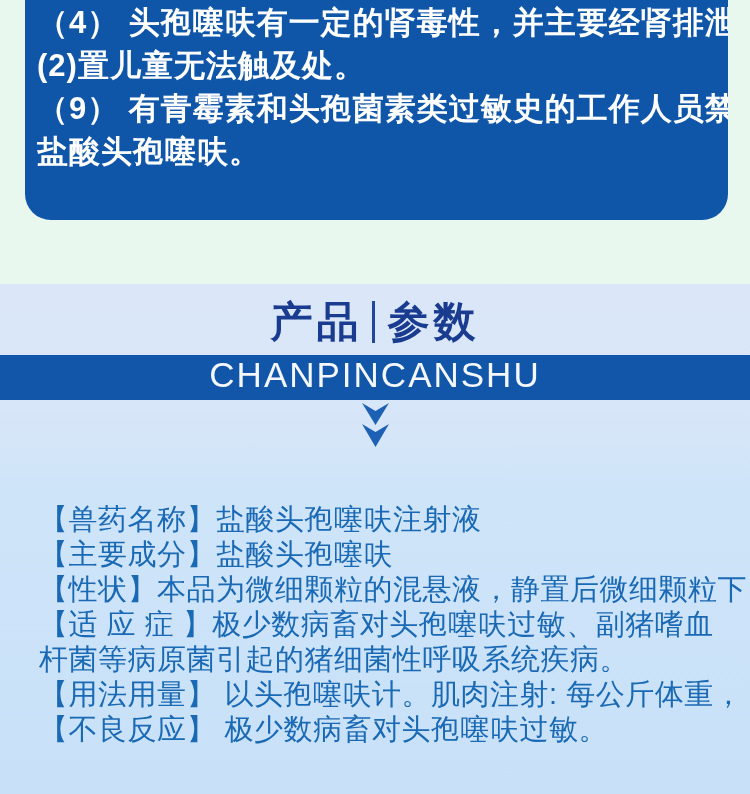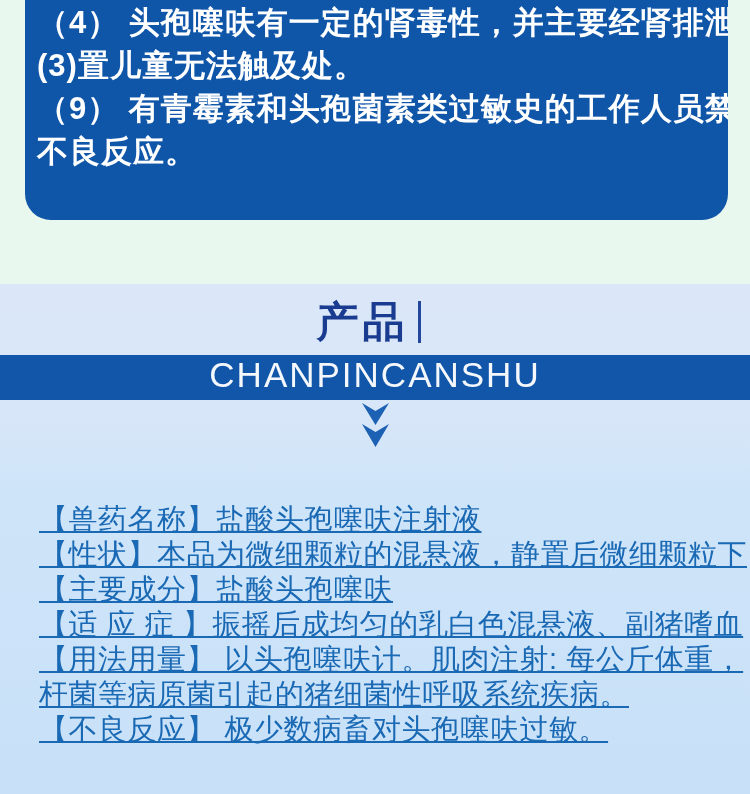--- a/index.html
+++ b/index.html
@@ -114,7 +114,7 @@
   <div class="top-section">
     <div class="notice-box">
         <div class="line">（4） 头孢噻呋有一定的肾毒性，并主要经肾排泄，</div>
-        <div class="line">(3)置儿童无法触及处。</div>
+        <div class="line">(2)置儿童无法触及处。</div>
         <div class="line">（9） 有青霉素和头孢菌素类过敏史的工作人员禁</div>
         <div class="line">不良反应。</div>
       </div>

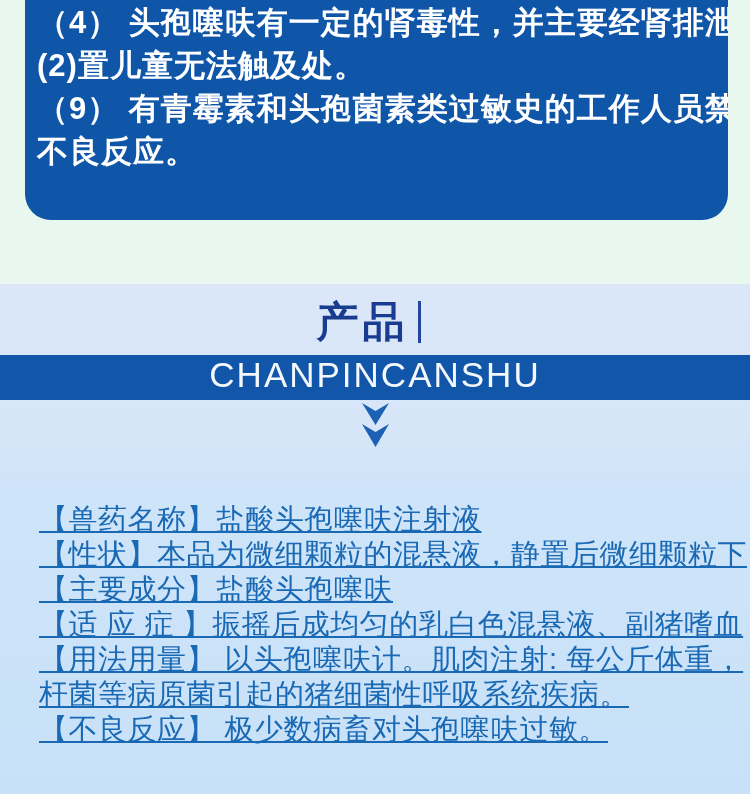--- a/index.html
+++ b/index.html
@@ -116,7 +116,7 @@
         <div class="line">（4） 头孢噻呋有一定的肾毒性，并主要经肾排泄，</div>
         <div class="line">(2)置儿童无法触及处。</div>
         <div class="line">（9） 有青霉素和头孢菌素类过敏史的工作人员禁</div>
-        <div class="line">不良反应。</div>
+        <div class="line">盐酸头孢噻呋。</div>
       </div>
   </div>
 

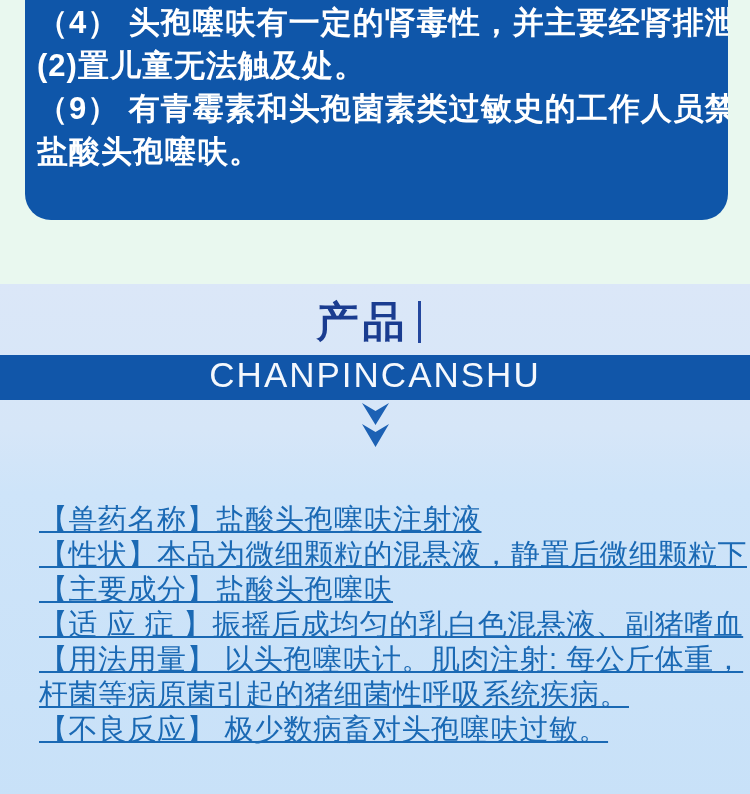--- a/index.html
+++ b/index.html
@@ -125,6 +125,7 @@
     <div class="heading-row">
       <span class="title">产品</span>
       <span class="title-divider"></span>
+      <span class="title">参数</span>
     </div>
 
     <div class="banner">

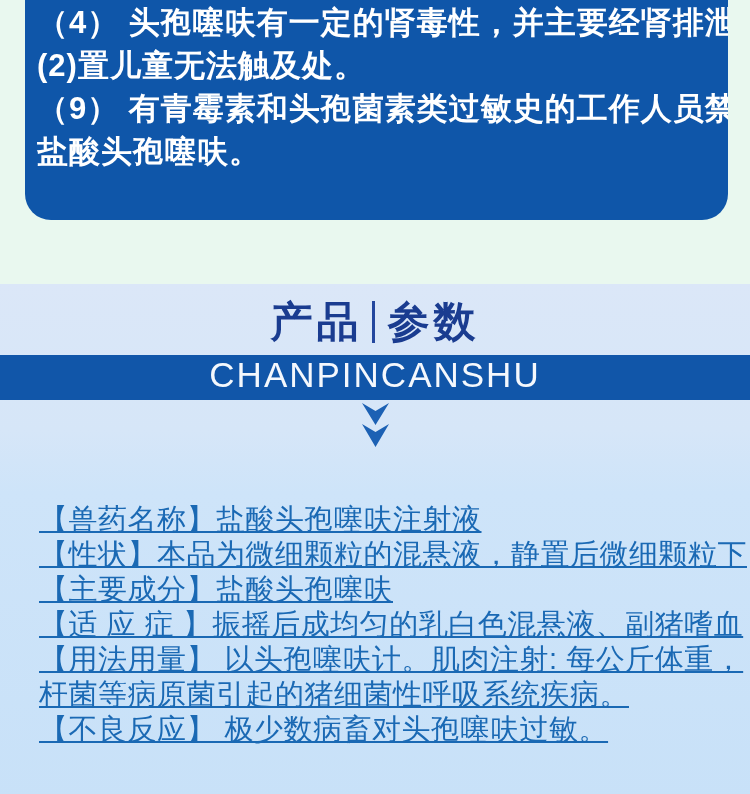--- a/index.html
+++ b/index.html
@@ -103,7 +103,6 @@
     line-height: 35px;
     letter-spacing: 0.5px;
     white-space: nowrap;
-    text-decoration: underline;
   }
 </style>
 </head>

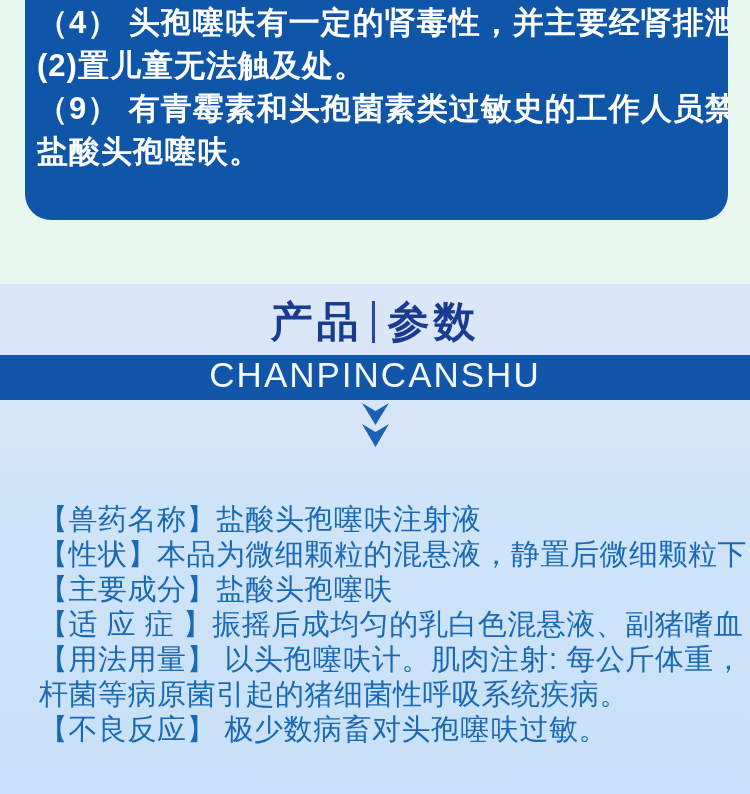--- a/index.html
+++ b/index.html
@@ -140,8 +140,8 @@
 
     <div class="details">
         <div class="line">【兽药名称】盐酸头孢噻呋注射液</div>
+        <div class="line">【主要成分】盐酸头孢噻呋</div>
         <div class="line">【性状】本品为微细颗粒的混悬液，静置后微细颗粒下</div>
-        <div class="line">【主要成分】盐酸头孢噻呋</div>
         <div class="line">【适 应 症 】振摇后成均匀的乳白色混悬液、副猪嗜血</div>
         <div class="line">【用法用量】 以头孢噻呋计。肌肉注射: 每公斤体重，</div>
         <div class="line">杆菌等病原菌引起的猪细菌性呼吸系统疾病。</div>

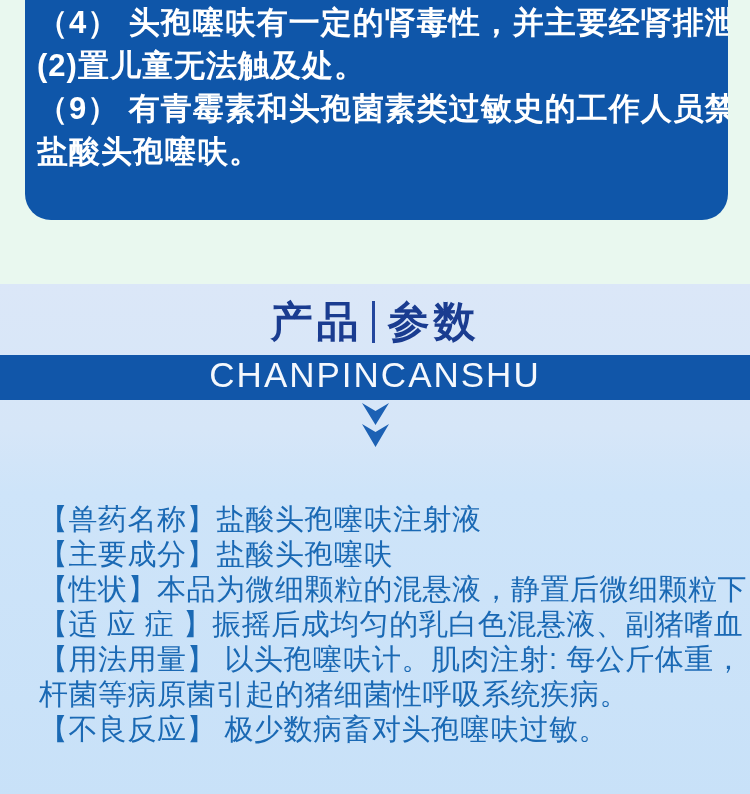--- a/index.html
+++ b/index.html
@@ -142,7 +142,7 @@
         <div class="line">【兽药名称】盐酸头孢噻呋注射液</div>
         <div class="line">【主要成分】盐酸头孢噻呋</div>
         <div class="line">【性状】本品为微细颗粒的混悬液，静置后微细颗粒下</div>
-        <div class="line">【适 应 症 】振摇后成均匀的乳白色混悬液、副猪嗜血</div>
+        <div class="line">【适 应 症 】极少数病畜对头孢噻呋过敏、副猪嗜血</div>
         <div class="line">【用法用量】 以头孢噻呋计。肌肉注射: 每公斤体重，</div>
         <div class="line">杆菌等病原菌引起的猪细菌性呼吸系统疾病。</div>
         <div class="line">【不良反应】 极少数病畜对头孢噻呋过敏。</div>

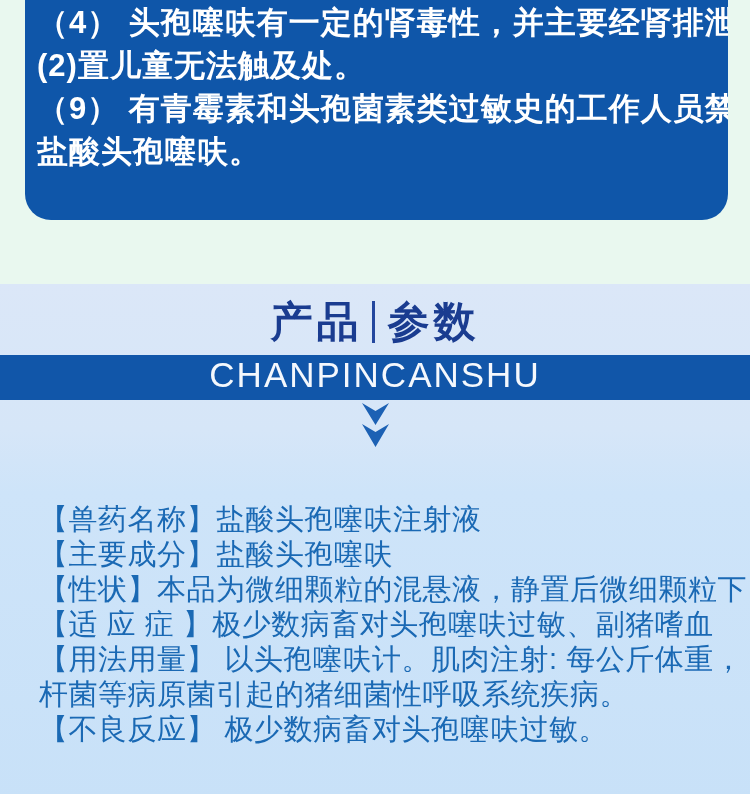--- a/index.html
+++ b/index.html
@@ -143,8 +143,8 @@
         <div class="line">【主要成分】盐酸头孢噻呋</div>
         <div class="line">【性状】本品为微细颗粒的混悬液，静置后微细颗粒下</div>
         <div class="line">【适 应 症 】极少数病畜对头孢噻呋过敏、副猪嗜血</div>
+        <div class="line">杆菌等病原菌引起的猪细菌性呼吸系统疾病。</div>
         <div class="line">【用法用量】 以头孢噻呋计。肌肉注射: 每公斤体重，</div>
-        <div class="line">杆菌等病原菌引起的猪细菌性呼吸系统疾病。</div>
         <div class="line">【不良反应】 极少数病畜对头孢噻呋过敏。</div>
       </div>
 

